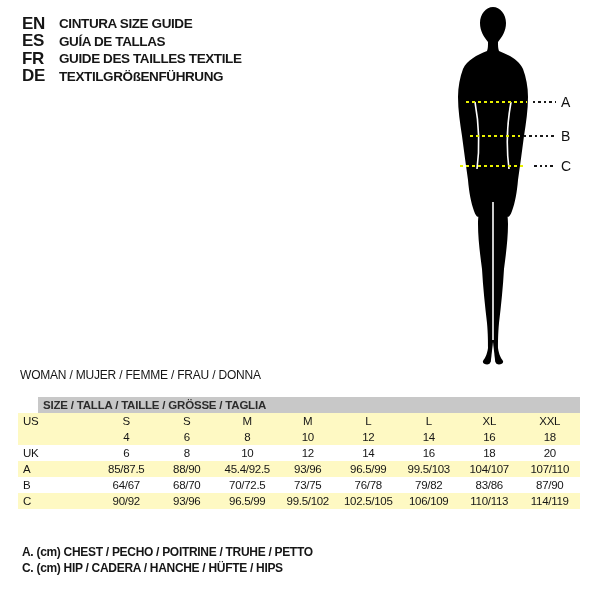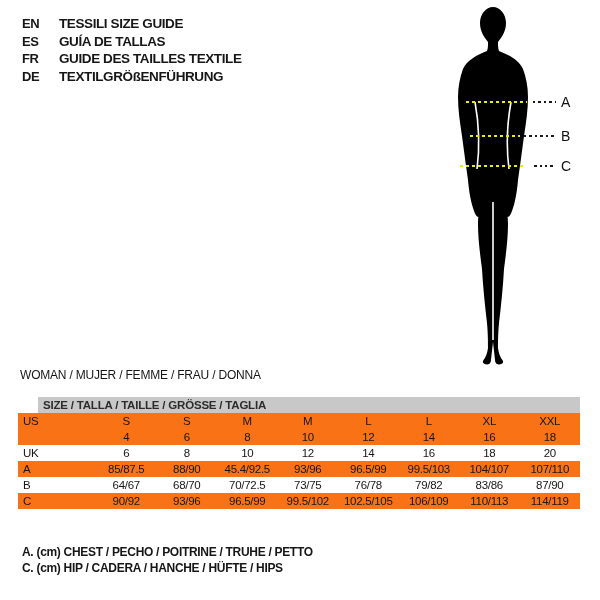--- a/index.html
+++ b/index.html
@@ -10,7 +10,7 @@
   
   .lang-block{position:absolute;left:22px;top:15px;}
   .lang-row{display:flex;height:17.5px;align-items:center;}
-  .lang-code{width:37px;font-size:13px;font-weight:700;letter-spacing:-0.4px;}
+  .lang-code{width:37px;font-size:17px;font-weight:700;letter-spacing:-0.4px;}
   .lang-text{font-size:13.5px;font-weight:700;letter-spacing:-0.4px;white-space:nowrap;}
   
   .figure-wrap{position:absolute;left:448px;top:6px;width:90px;height:362px;}

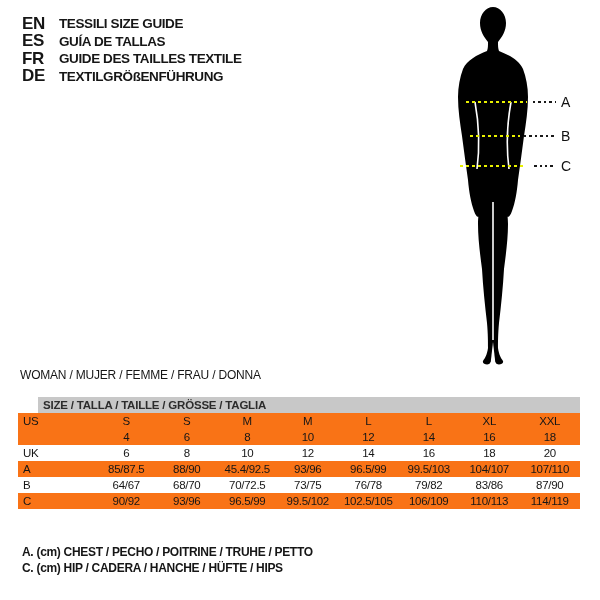--- a/index.html
+++ b/index.html
@@ -48,7 +48,7 @@
   <div class="lang-block">
     <div class="lang-row">
       <span class="lang-code">EN</span>
-      <span class="lang-text">TESSILI SIZE GUIDE</span>
+      <span class="lang-text">CINTURA SIZE GUIDE</span>
     </div>
     <div class="lang-row">
       <span class="lang-code">ES</span>

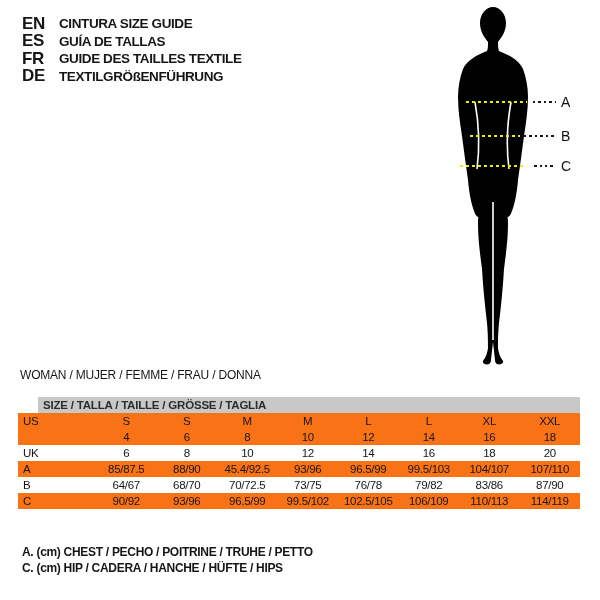--- a/index.html
+++ b/index.html
@@ -33,7 +33,7 @@
   .t-header{background:#c8c8c8;height:16px;display:flex;align-items:center;
             font-size:11.5px;font-weight:700;letter-spacing:-0.2px;padding-left:5px;color:#2c2c2c;margin-left:20px;}
   .t-row{display:grid;grid-template-columns:78px repeat(8,1fr);height:16px;align-items:center;}
-  .t-row.shaded{background:#f97316;}
+  .t-row.shaded{background:#fef9c3;}
   .t-cell{font-size:11.5px;letter-spacing:-0.3px;text-align:center;white-space:nowrap;}
   .t-label{text-align:left;padding-left:5px;}
   

